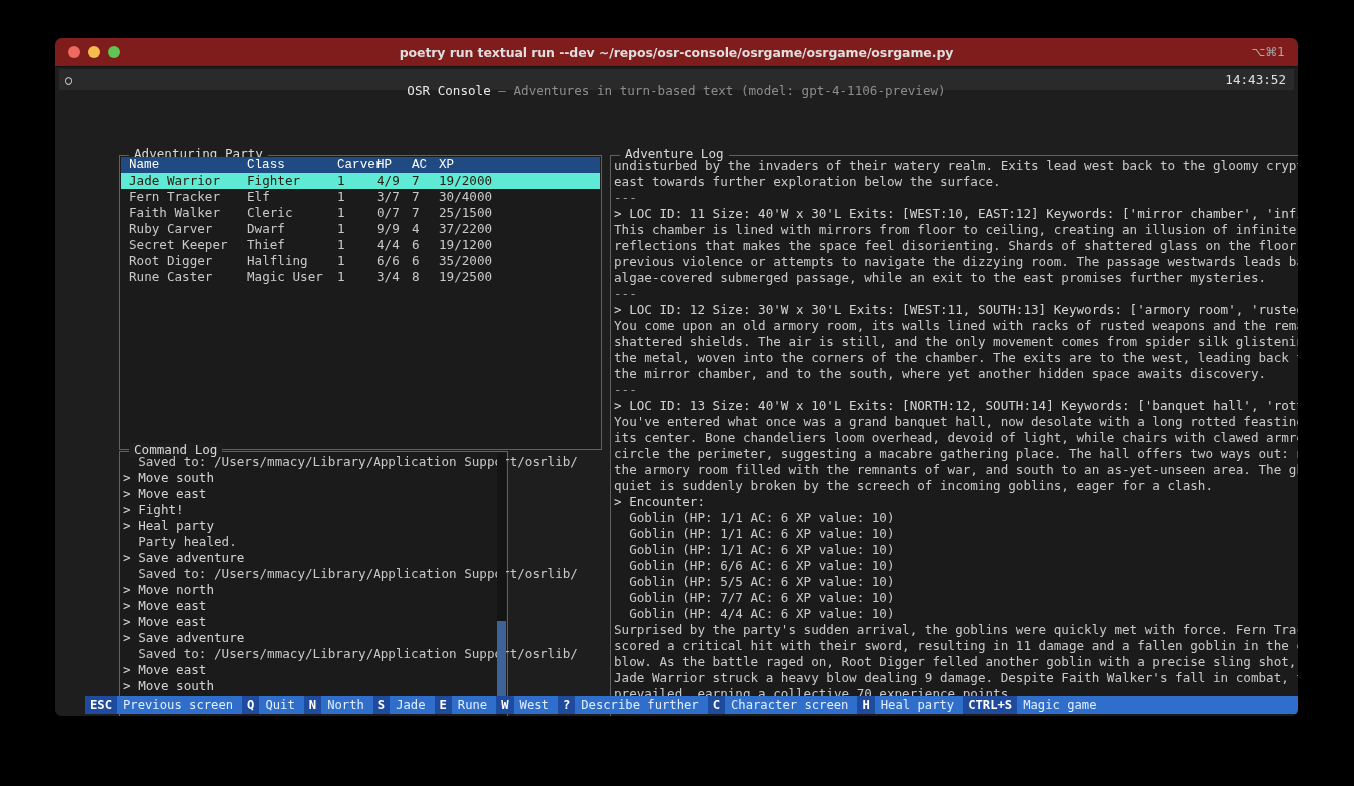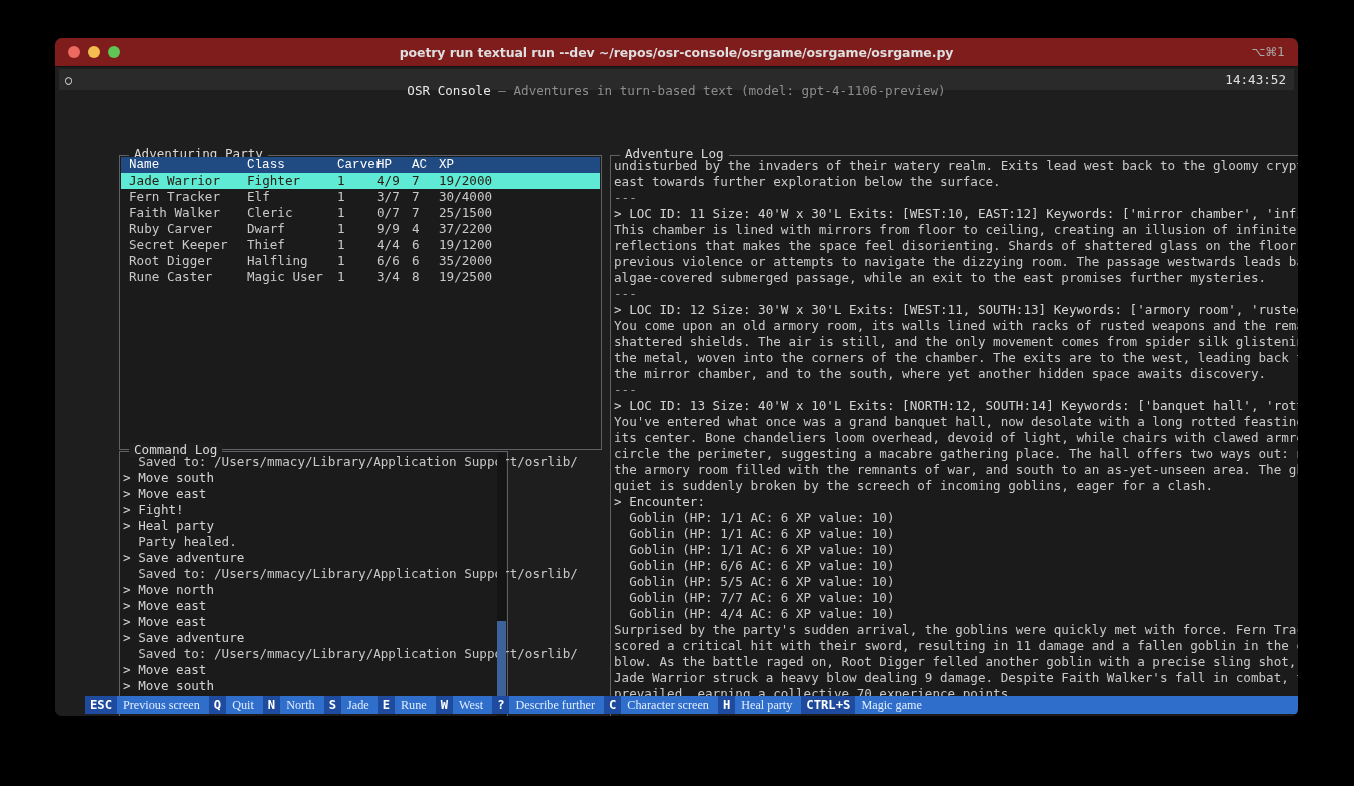--- a/index.html
+++ b/index.html
@@ -219,7 +219,7 @@
     padding: 0 9px 0 6px;
     color: #e3eeff;
     height: 18px;
-    display: flex; align-items: center; font-family: Liberation Serif, serif;
+    display: flex; align-items: center;
   }
 </style>
 </head>

